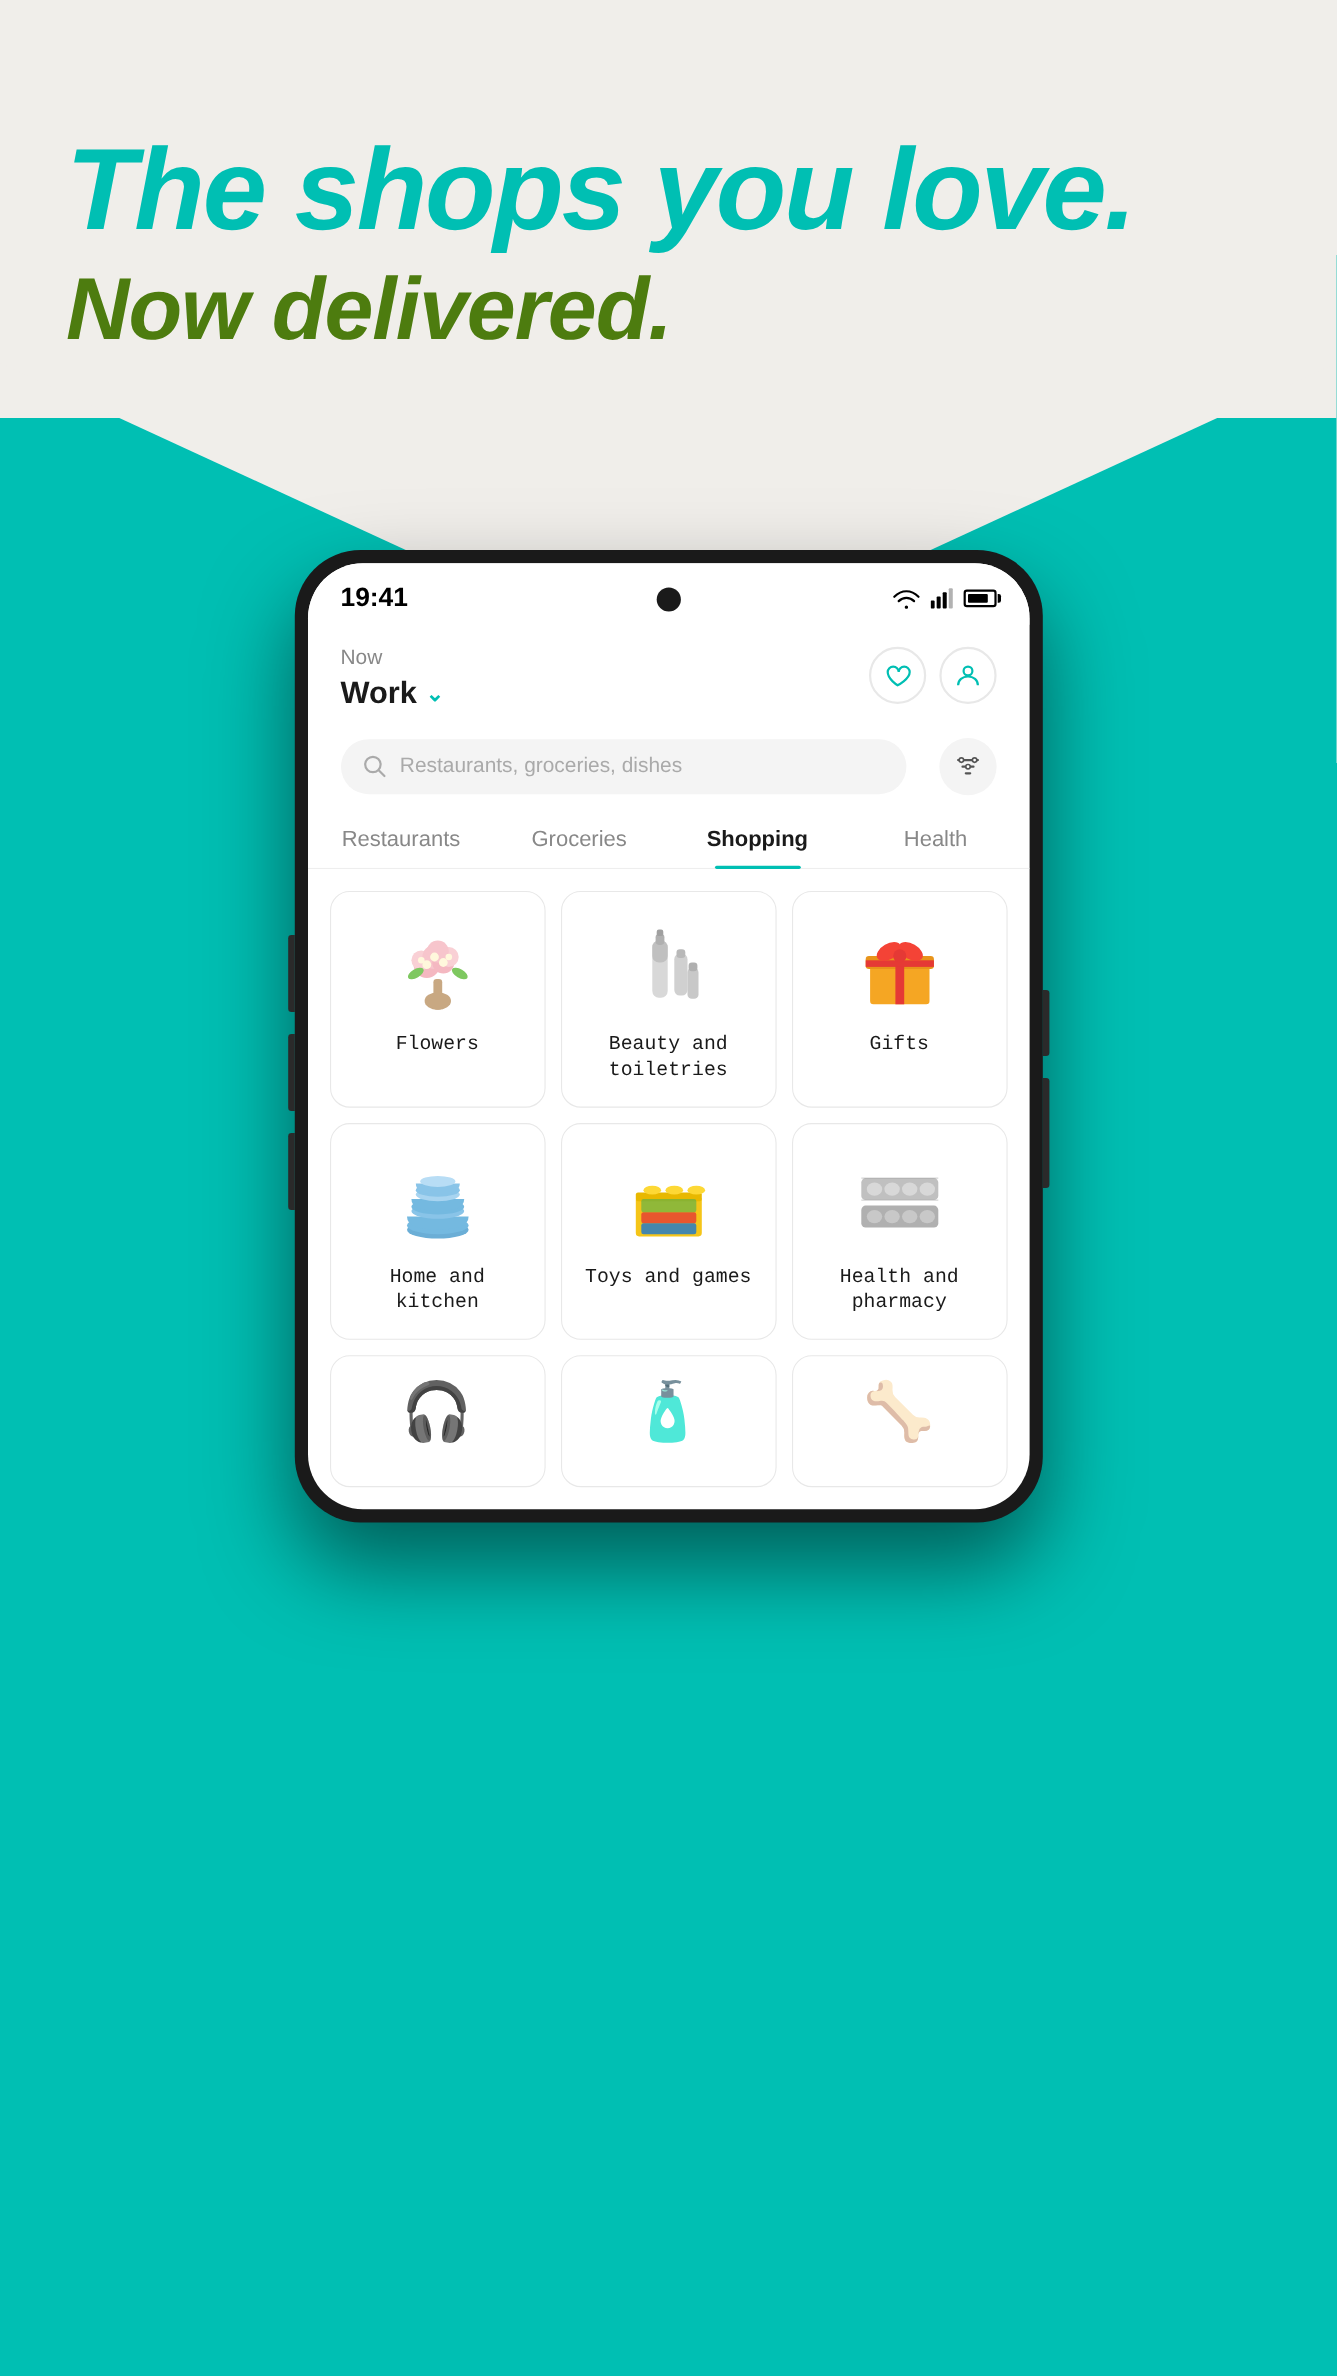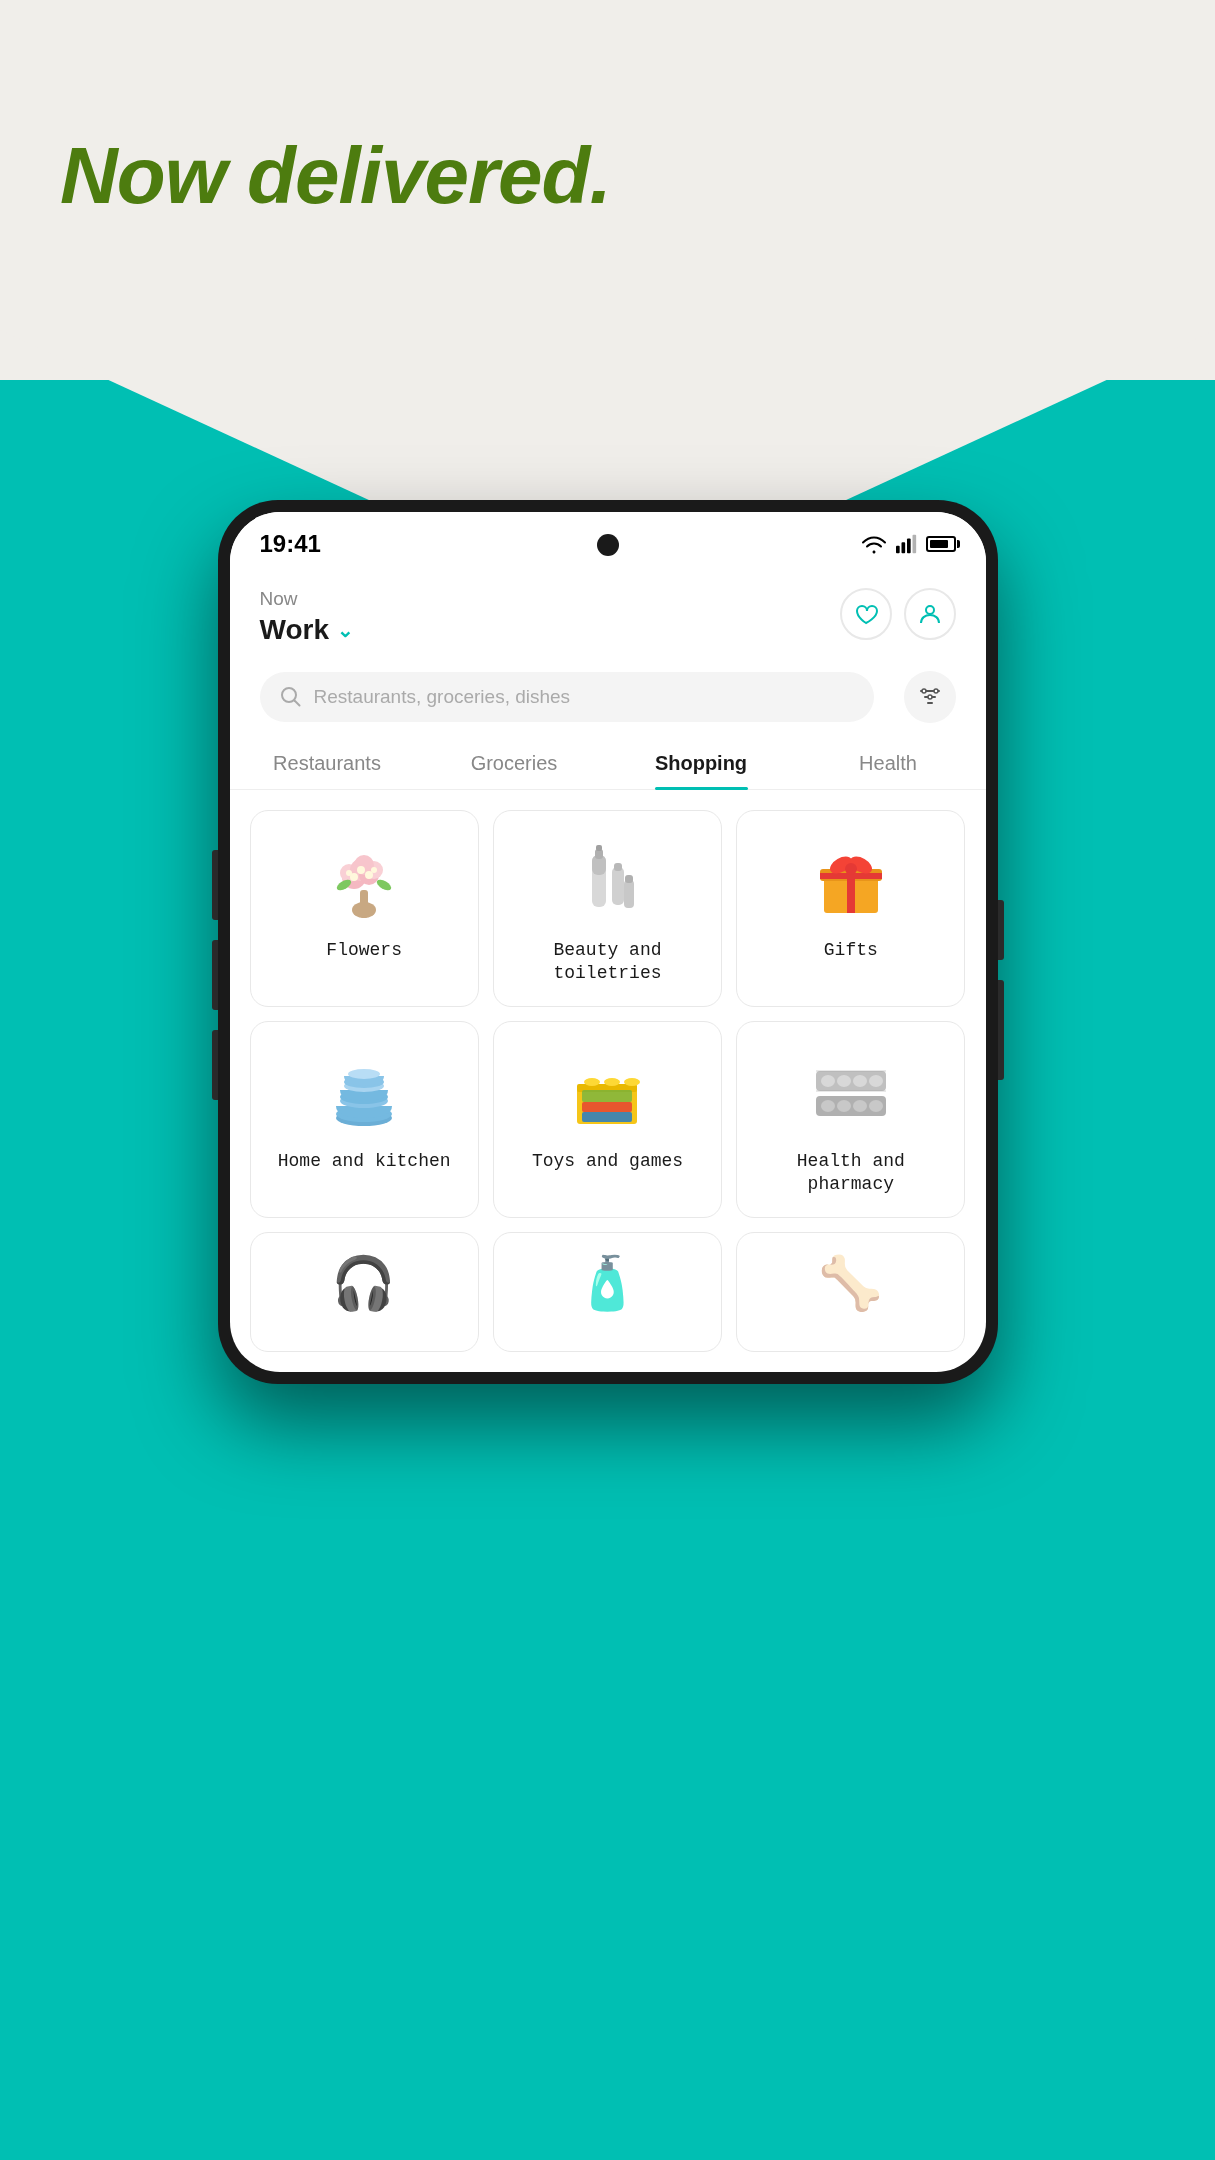--- a/index.html
+++ b/index.html
@@ -404,6 +404,7 @@
 <div class="bg-triangle"></div>
 
 <div class="hero-text">
+  <div class="hero-title">The shops you love.</div>
   <div class="hero-subtitle">Now delivered.</div>
 </div>
 

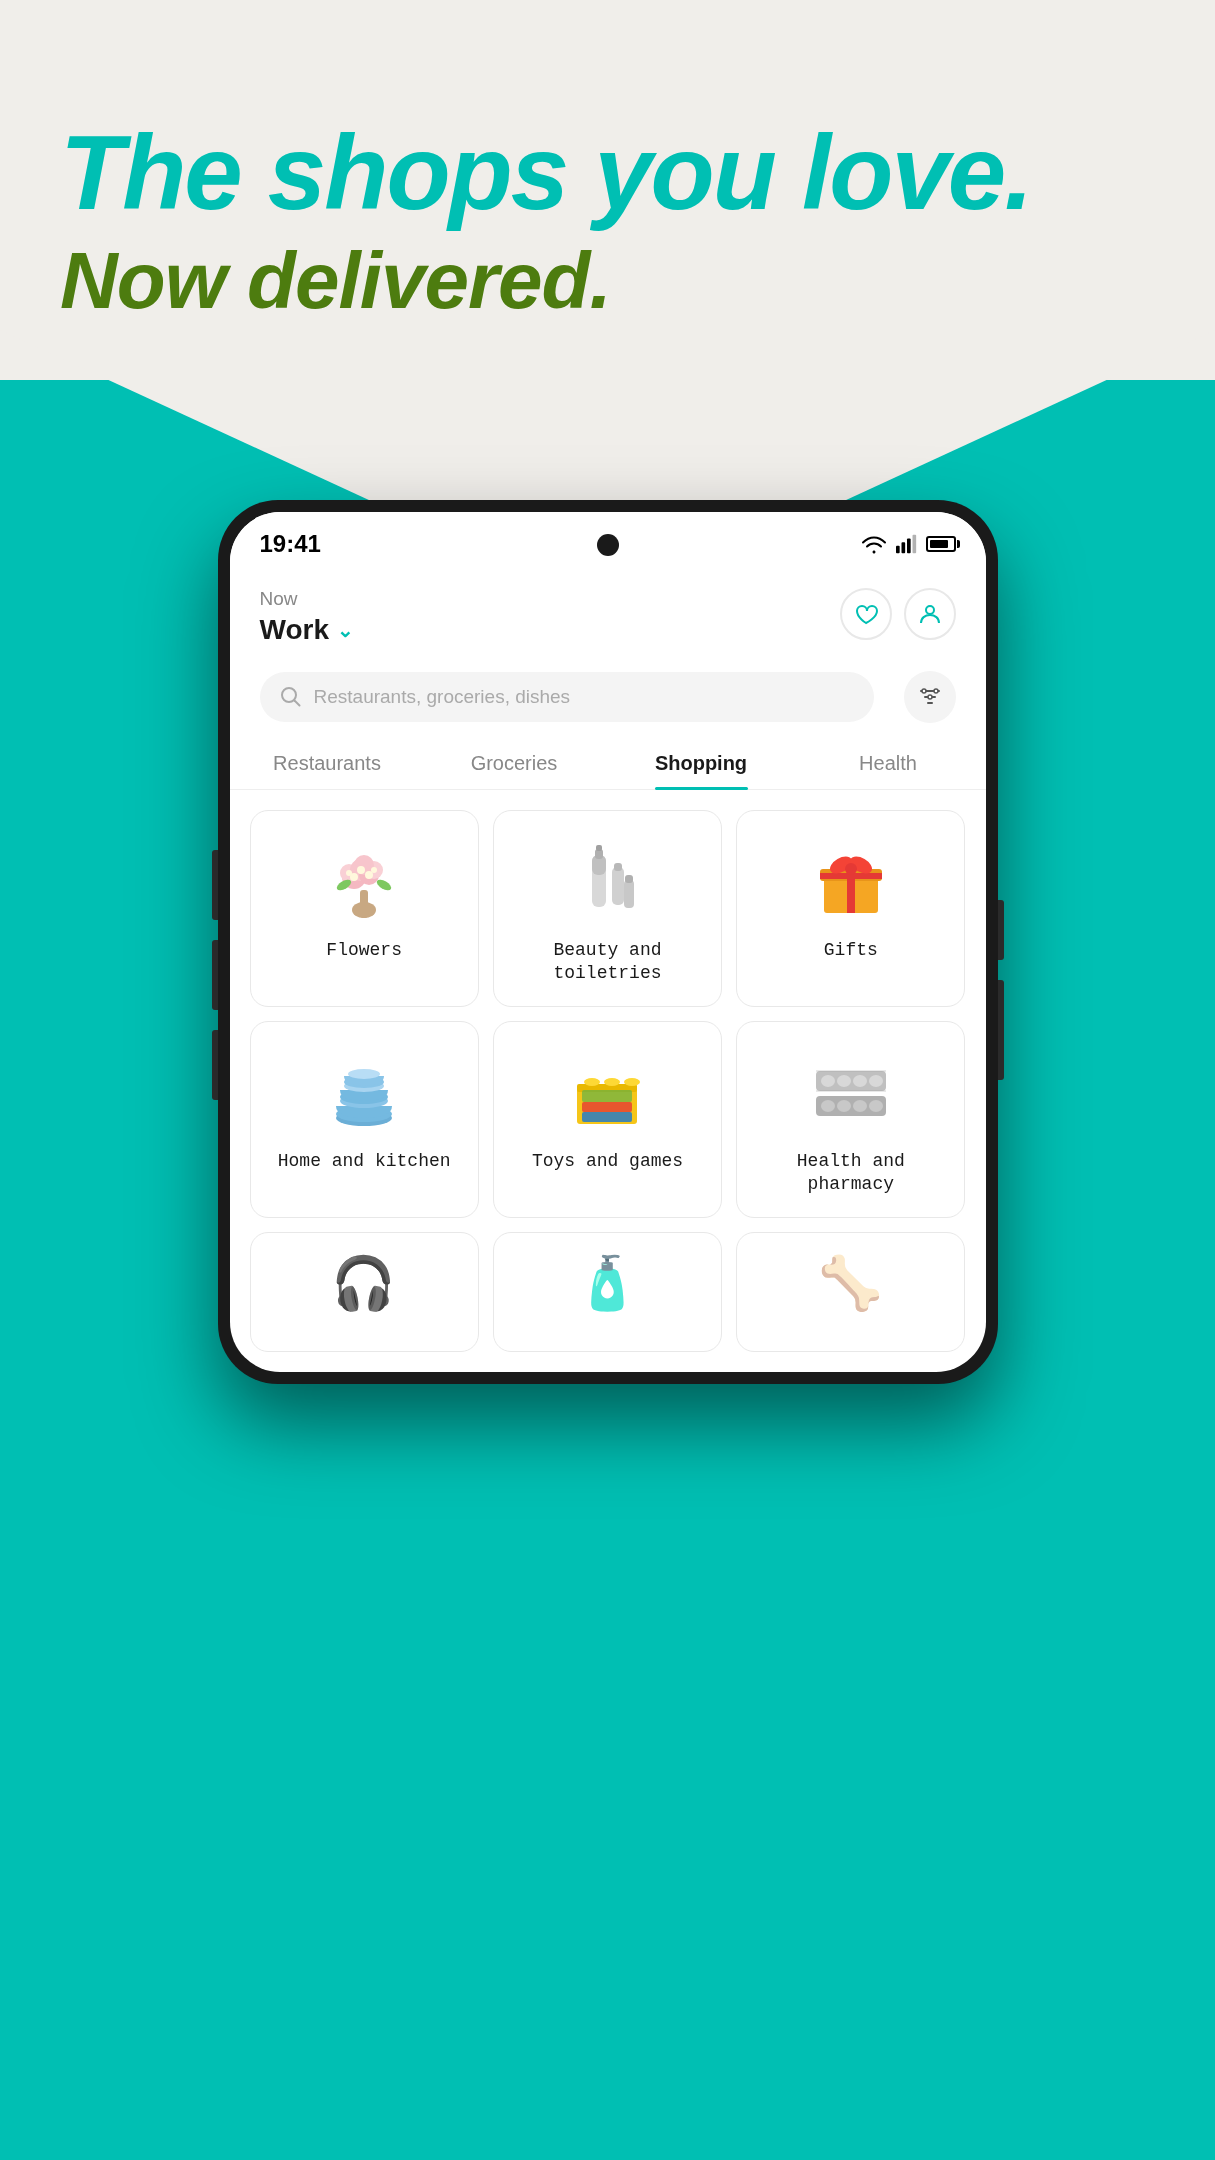--- a/index.html
+++ b/index.html
@@ -84,7 +84,7 @@
       left: 50%;
       transform: translateX(-50%);
       z-index: 10;
-      width: 780px;
+      width: 680px;
     }
 
     .phone-outer {

